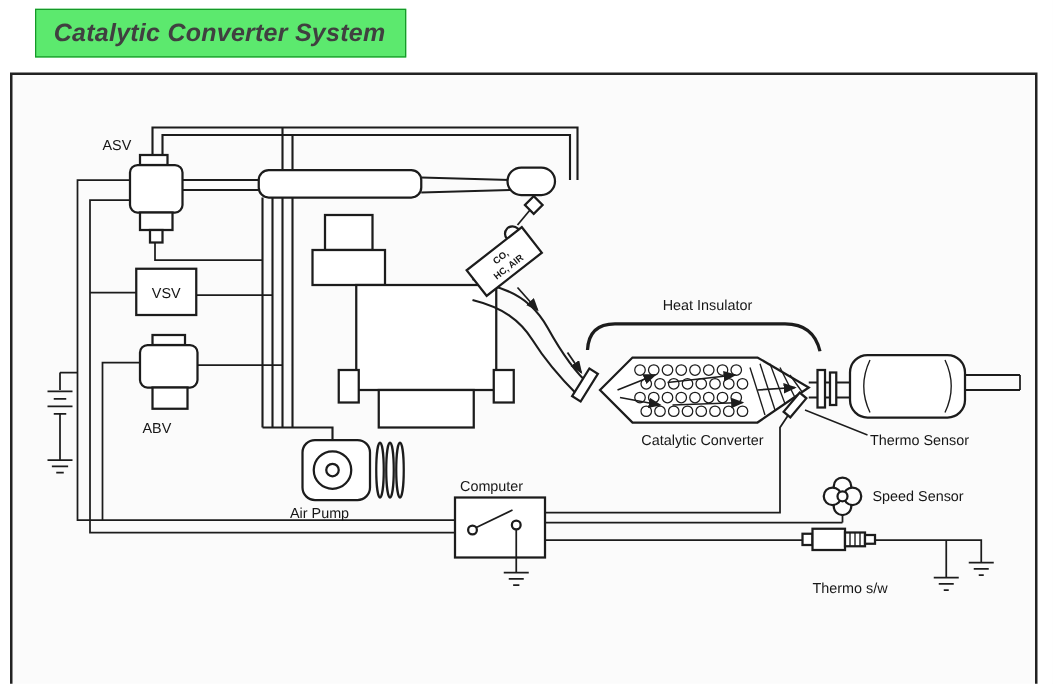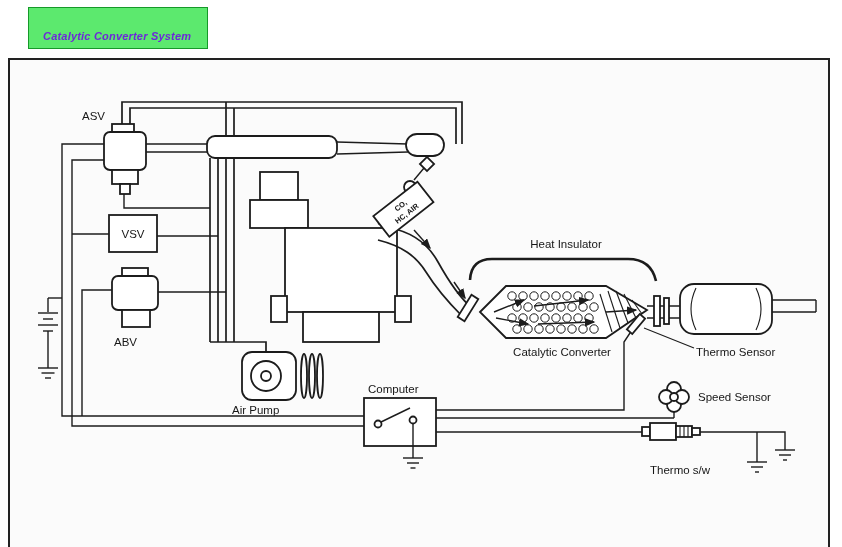--- a/index.html
+++ b/index.html
@@ -7,8 +7,8 @@
   .title-badge{
     position:absolute;left:28px;top:7px;
     background:#5ce96e;border:1px solid #169929;
-    padding:22px 16px 6px 14px;
-    font-size:11px;font-style:italic;font-weight:bold;color:#6d28d9;
+    padding:8px 16px 6px 14px;
+    font-size:20px;font-style:italic;font-weight:bold;color:#404040;
     letter-spacing:.2px;white-space:nowrap;
   }
   .diagram-panel{

